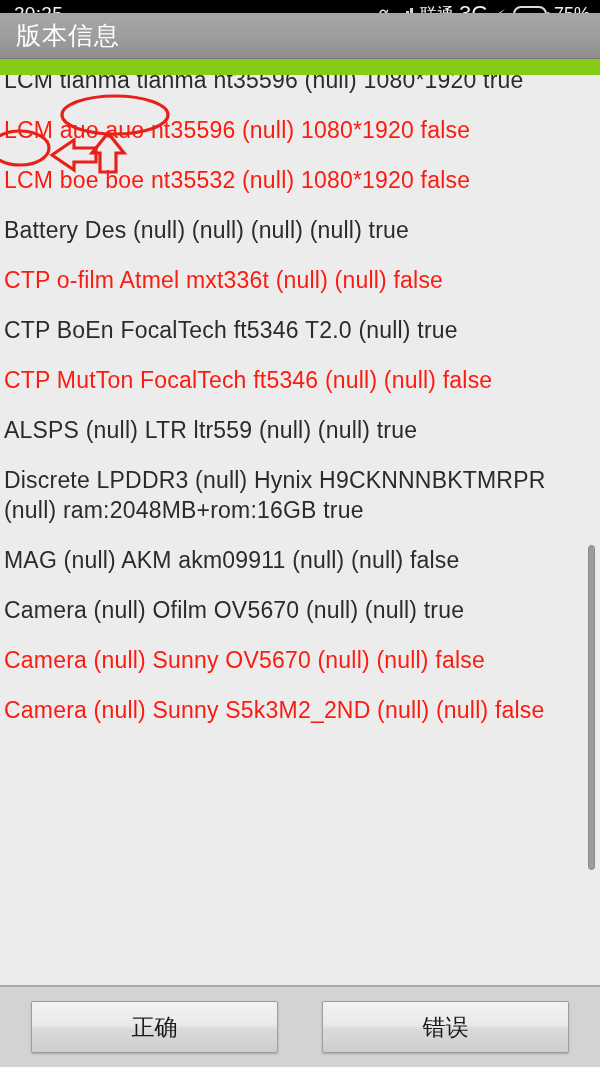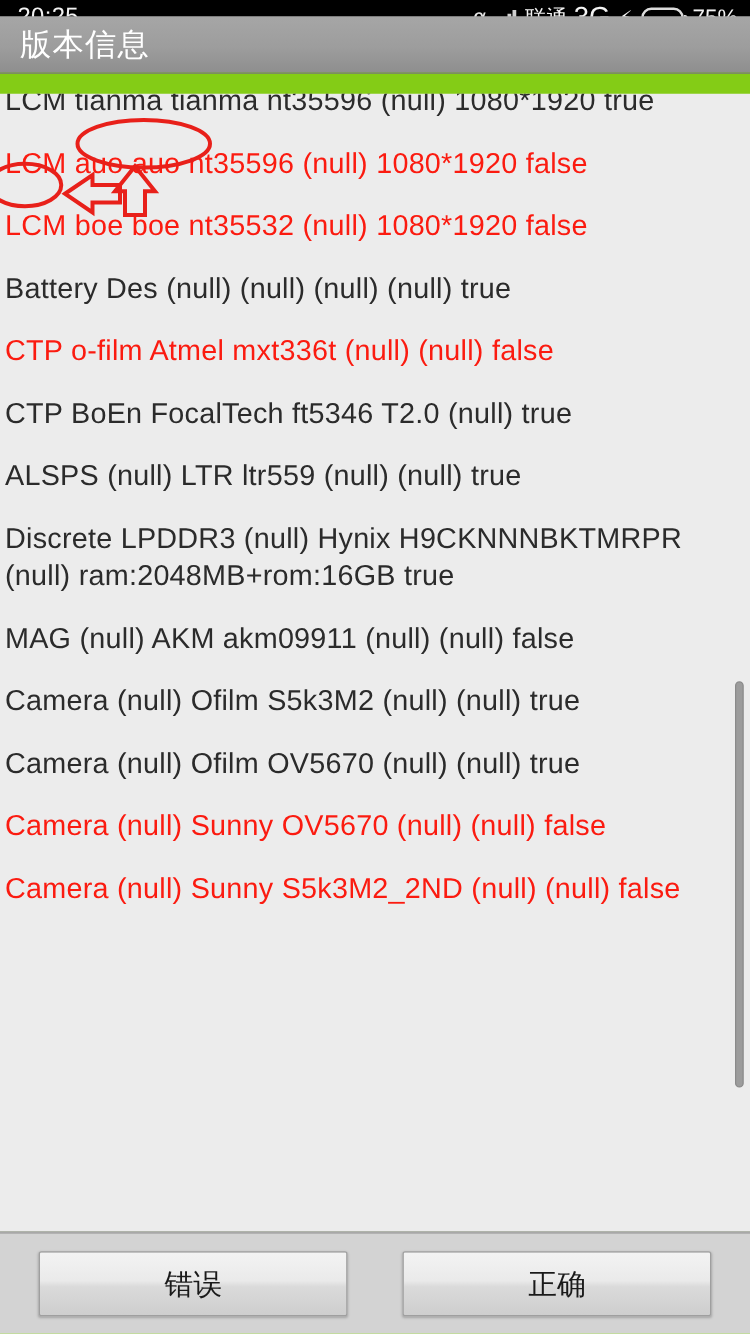--- a/index.html
+++ b/index.html
@@ -253,6 +253,7 @@
         <div class="row">Battery   Des   (null)   (null)   (null)   (null)   true</div>
         <div class="row red">CTP   o-film   Atmel   mxt336t   (null)   (null)   false</div>
         <div class="row">CTP   BoEn   FocalTech   ft5346   T2.0   (null)   true</div>
+        <div class="row red wrap">CTP   MutTon   FocalTech   ft5346   (null)   (null)   false</div>
         <div class="row">ALSPS   (null)   LTR   ltr559   (null)   (null)   true</div>
         <div class="row wrap">Discrete LPDDR3   (null)   Hynix   H9CKNNNBKTMRPR   (null)   ram:2048MB+rom:16GB   true</div>
         <div class="row">MAG   (null)   AKM   akm09911   (null)   (null)   false</div>

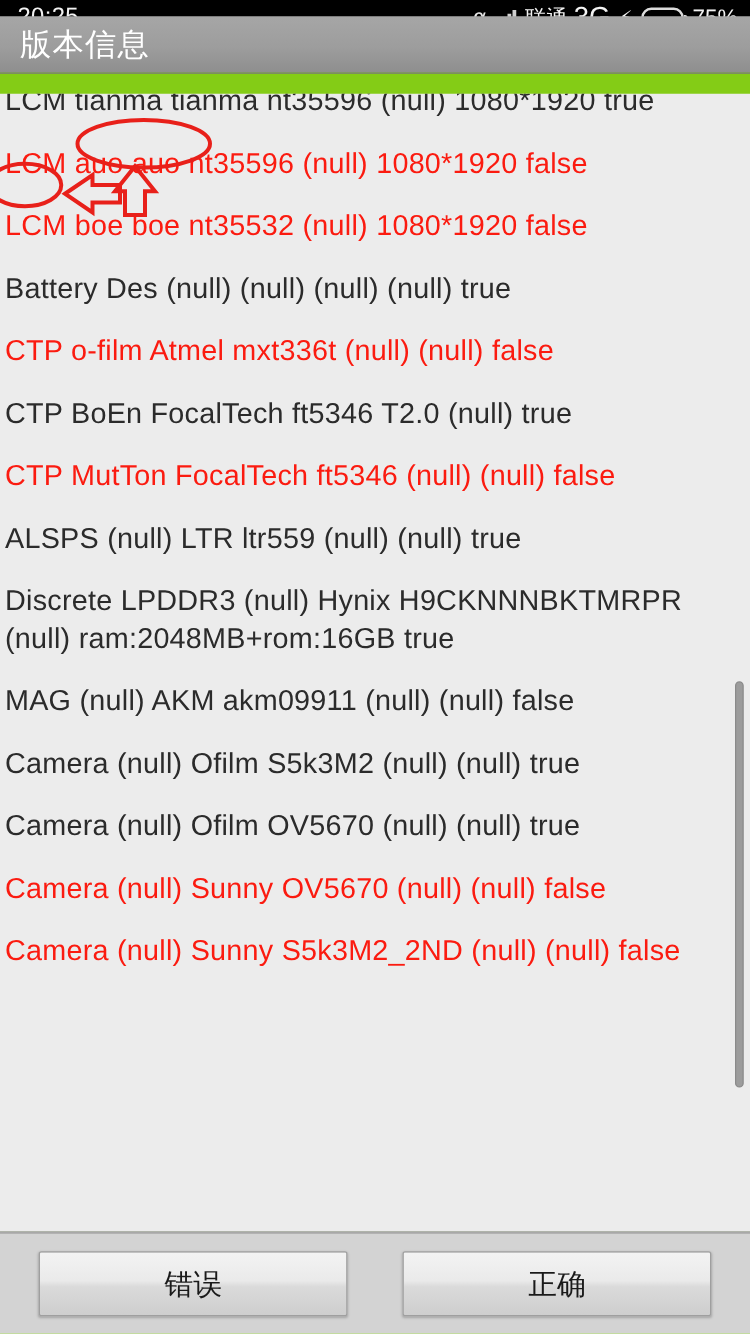--- a/index.html
+++ b/index.html
@@ -257,7 +257,6 @@
         <div class="row">ALSPS   (null)   LTR   ltr559   (null)   (null)   true</div>
         <div class="row wrap">Discrete LPDDR3   (null)   Hynix   H9CKNNNBKTMRPR   (null)   ram:2048MB+rom:16GB   true</div>
         <div class="row">MAG   (null)   AKM   akm09911   (null)   (null)   false</div>
-        <div class="row">Camera   (null)   Ofilm   S5k3M2   (null)   (null)   true</div>
         <div class="row">Camera   (null)   Ofilm   OV5670   (null)   (null)   true</div>
         <div class="row red">Camera   (null)   Sunny   OV5670   (null)   (null)   false</div>
         <div class="row red wrap">Camera   (null)   Sunny   S5k3M2_2ND   (null)   (null)   false</div>

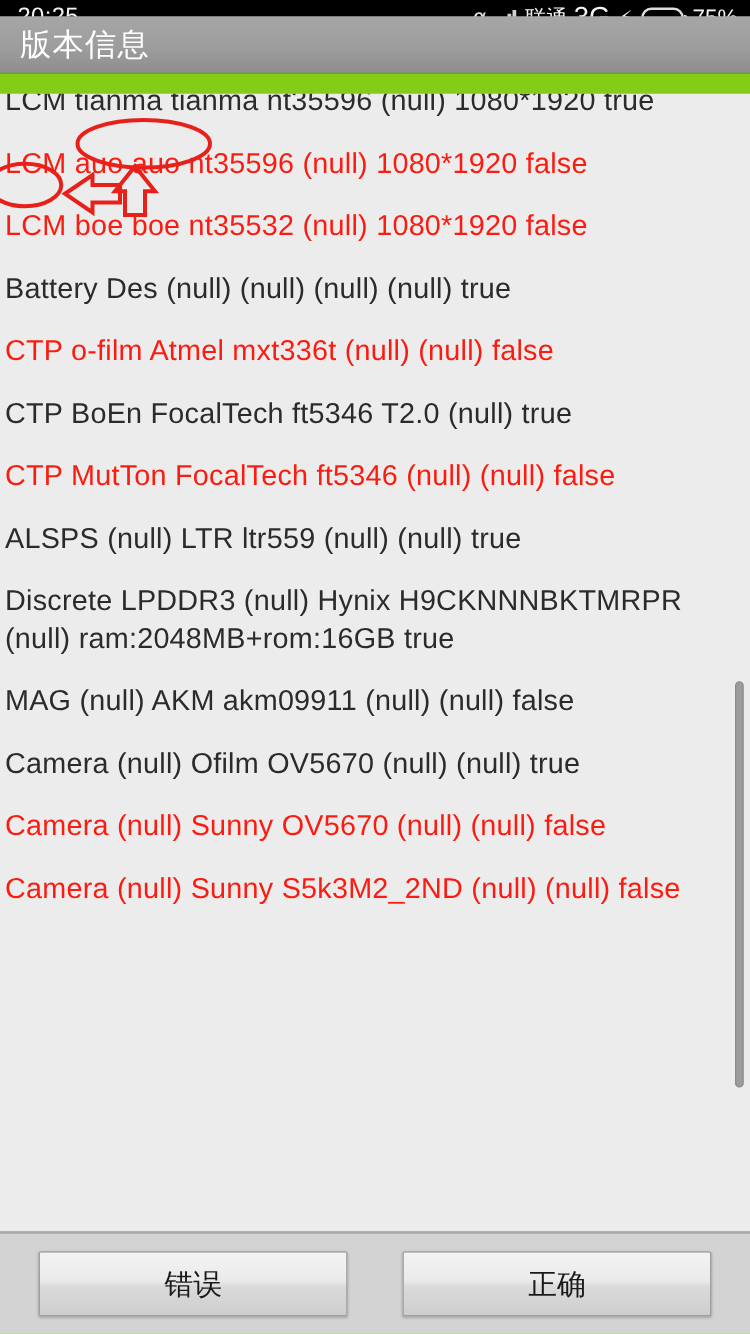--- a/index.html
+++ b/index.html
@@ -279,8 +279,8 @@
   </svg>
 
   <div id="footer">
+    <div class="footer-btn">正确</div>
     <div class="footer-btn">错误</div>
-    <div class="footer-btn">正确</div>
   </div>
 
 </div>

